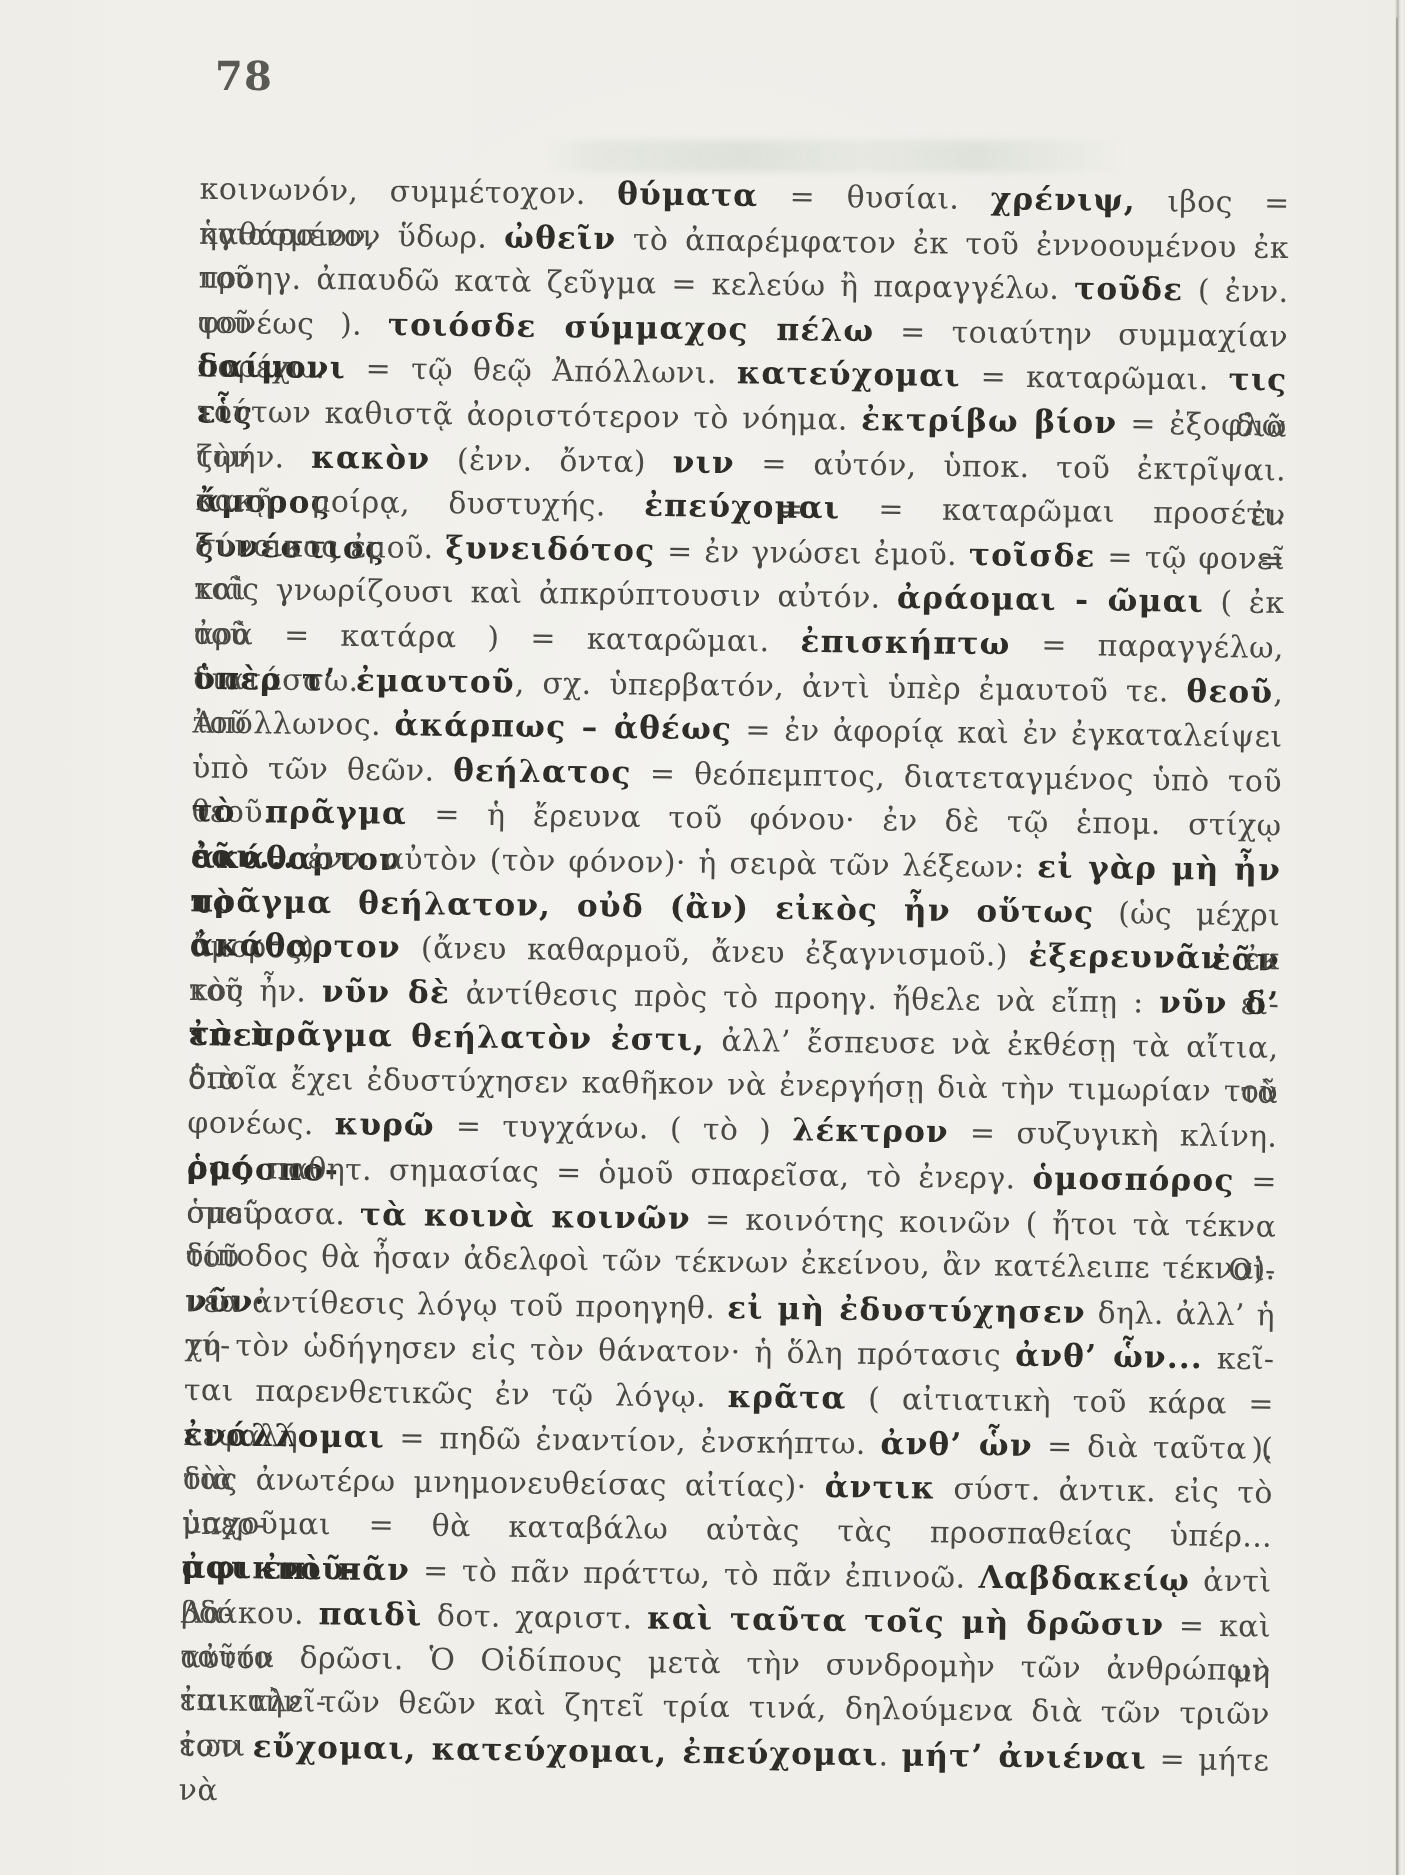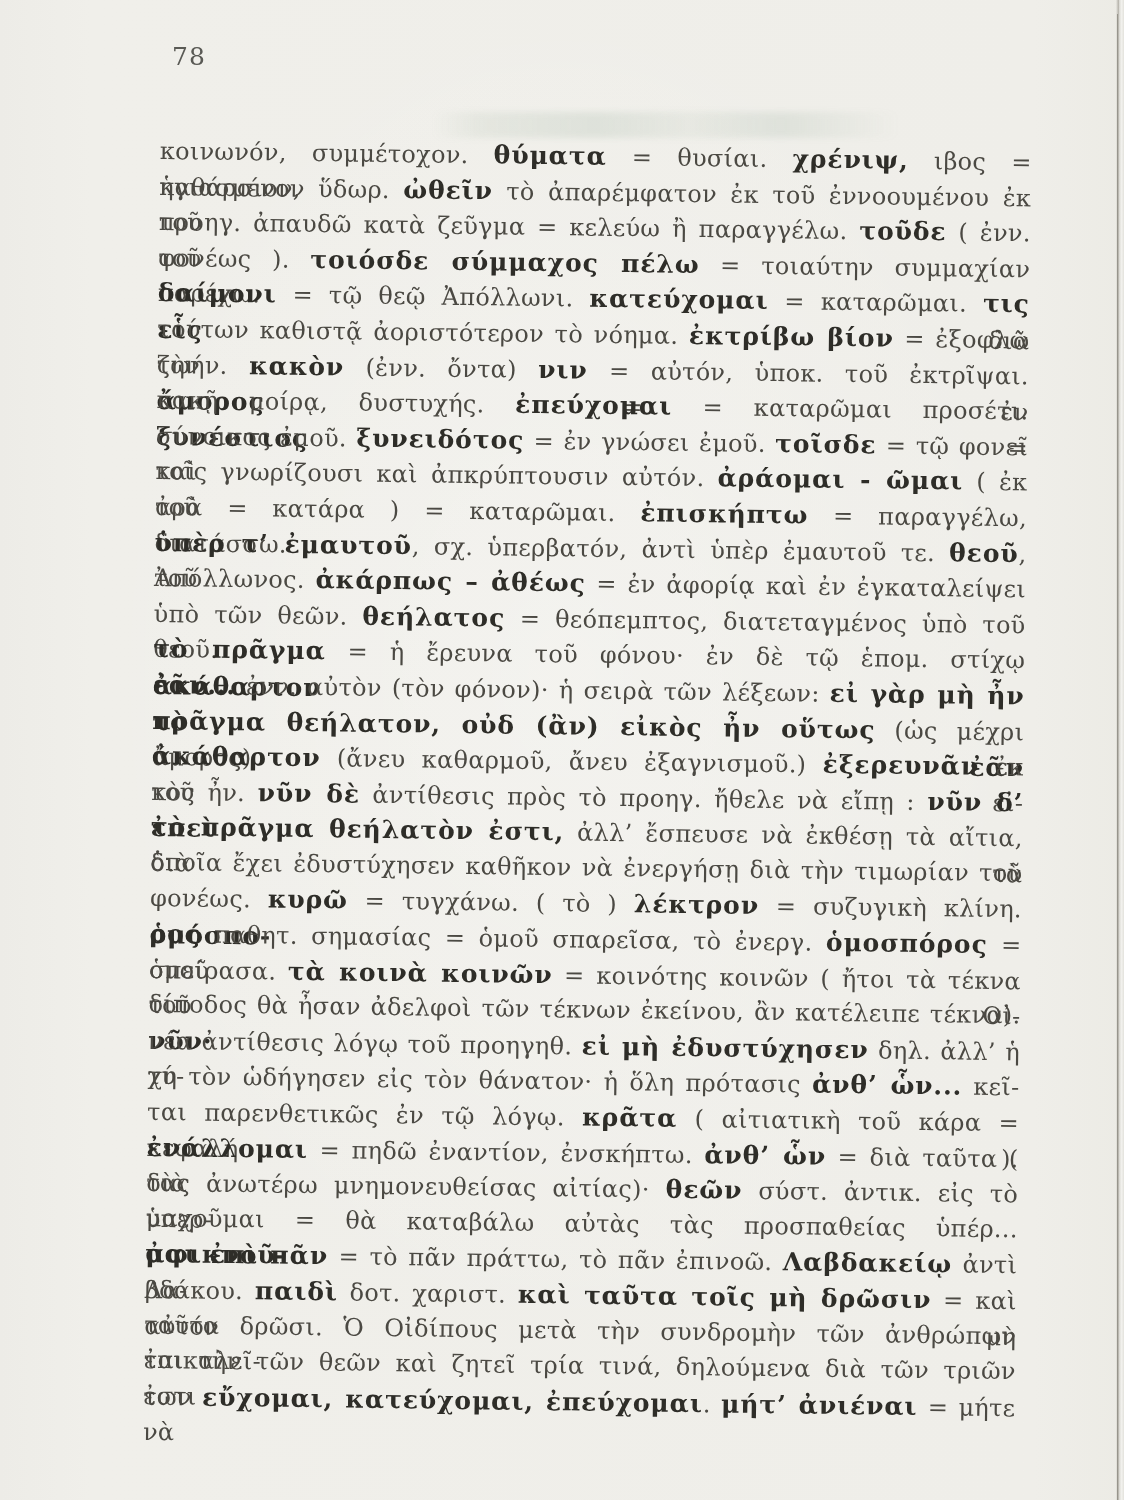--- a/index.html
+++ b/index.html
@@ -16,7 +16,7 @@
   }
   .page-number{
     position:absolute;left:172px;top:42px;
-    font-size:25px;color:#5a5a55;letter-spacing:1px;
+    font-size:32px;color:#5a5a55;letter-spacing:1px;font-weight:bold;
   }
   .ghost{
     position:absolute;left:432px;top:112px;width:468px;height:26px;

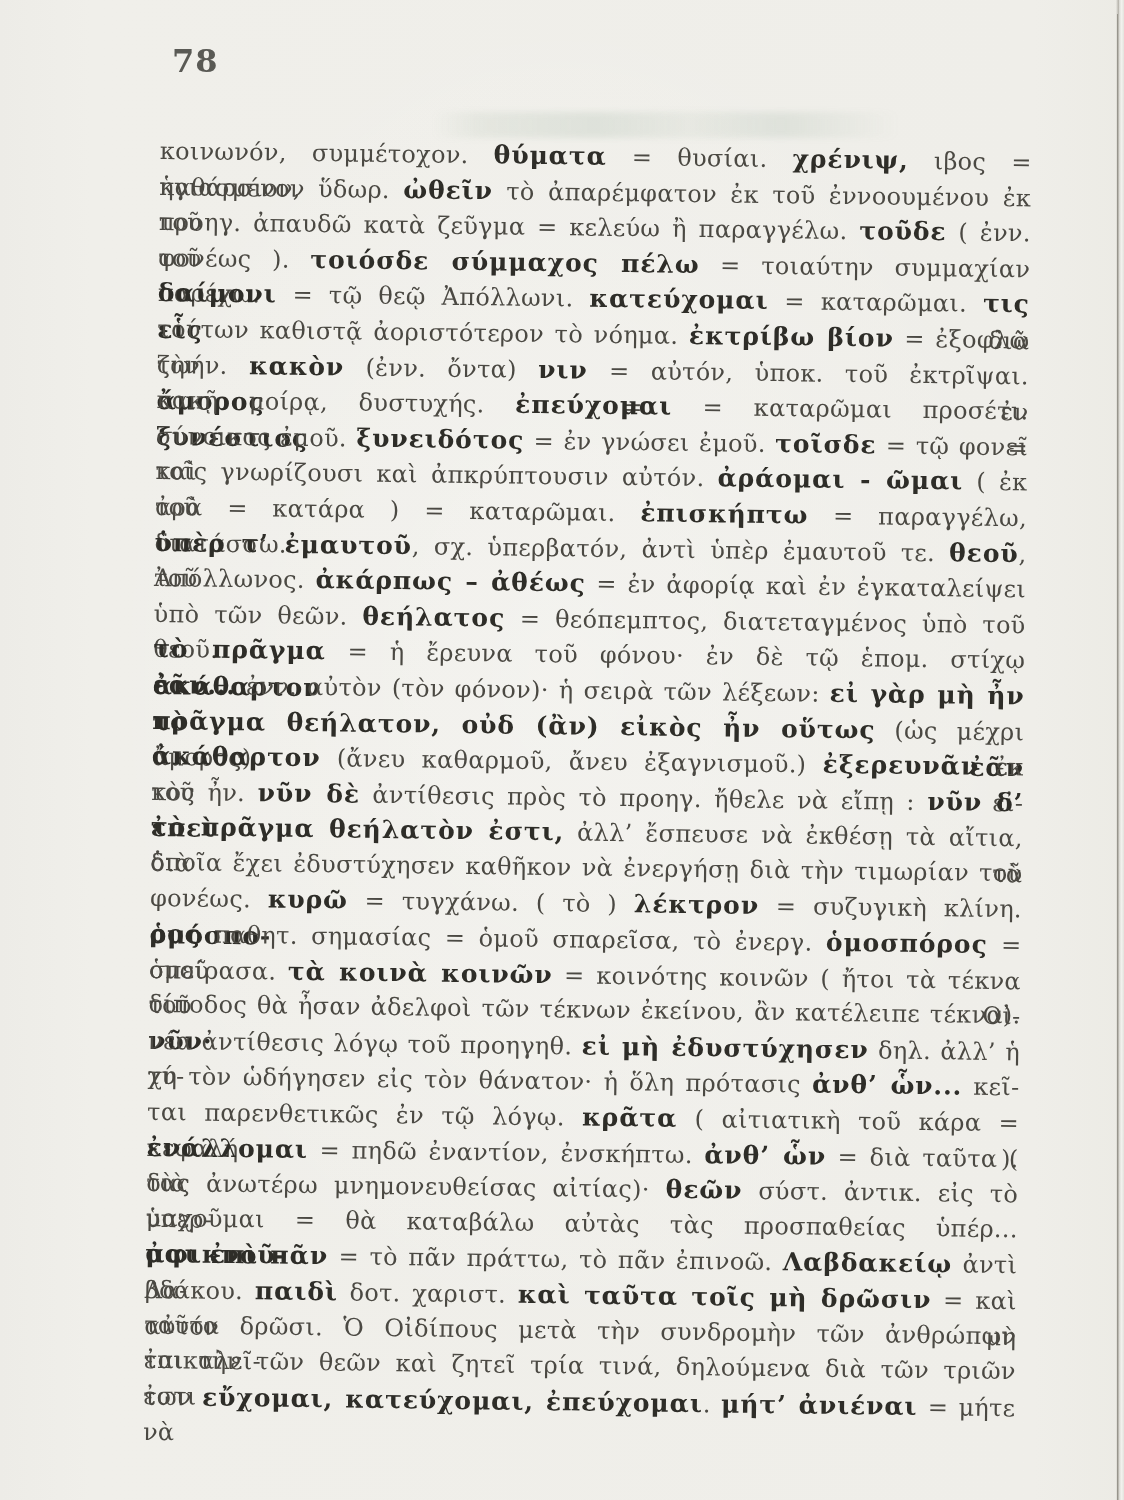--- a/index.html
+++ b/index.html
@@ -101,7 +101,7 @@
       <div class="line"><span class="plain">χη τὸν ὡδήγησεν εἰς τὸν θάνατον· ἡ ὅλη πρότασις </span><span class="lemma">ἀνθ’ ὧν...</span><span class="plain"> κεῖ-</span></div>
       <div class="line"><span class="plain">ται παρενθετικῶς ἐν τῷ λόγῳ. </span><span class="lemma">κρᾶτα</span><span class="plain"> ( αἰτιατικὴ τοῦ κάρα = κεφαλή ).</span></div>
       <div class="line"><span class="lemma">ἐνάλλομαι</span><span class="plain"> = πηδῶ ἐναντίον, ἐνσκήπτω. </span><span class="lemma">ἀνθ’ ὧν</span><span class="plain"> = διὰ ταῦτα ( διὰ</span></div>
-      <div class="line"><span class="plain">τὰς ἀνωτέρω μνημονευθείσας αἰτίας)· </span><span class="lemma">θεῶν</span><span class="plain"> σύστ. ἀντικ. εἰς τὸ ὑπερ-</span></div>
+      <div class="line"><span class="plain">τὰς ἀνωτέρω μνημονευθείσας αἰτίας)· </span><span class="lemma">ἀντικ</span><span class="plain"> σύστ. ἀντικ. εἰς τὸ ὑπερ-</span></div>
       <div class="line"><span class="plain">μαχοῦμαι = θὰ καταβάλω αὐτὰς τὰς προσπαθείας ὑπέρ... </span><span class="lemma">ἀφικνοῦ-</span></div>
       <div class="line"><span class="lemma">μαι ἐπὶ πᾶν</span><span class="plain"> = τὸ πᾶν πράττω, τὸ πᾶν ἐπινοῶ. </span><span class="lemma">Λαβδακείῳ</span><span class="plain"> ἀντὶ Λα-</span></div>
       <div class="line"><span class="plain">βδάκου. </span><span class="lemma">παιδὶ</span><span class="plain"> δοτ. χαριστ. </span><span class="lemma">καὶ ταῦτα τοῖς μὴ δρῶσιν</span><span class="plain"> = καὶ αὐτόν μὴ</span></div>

